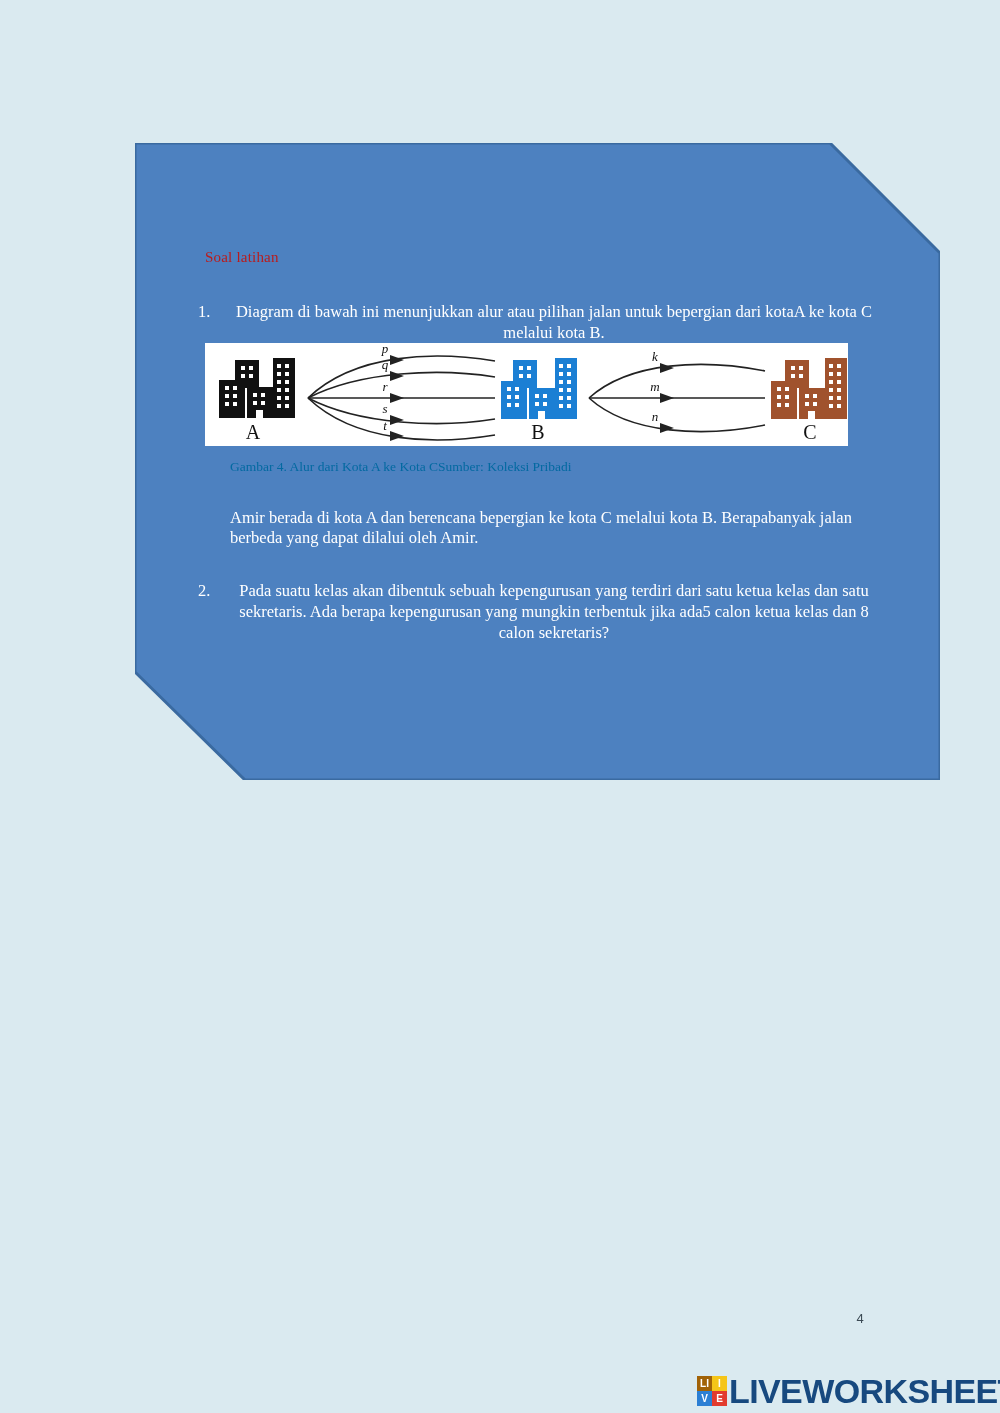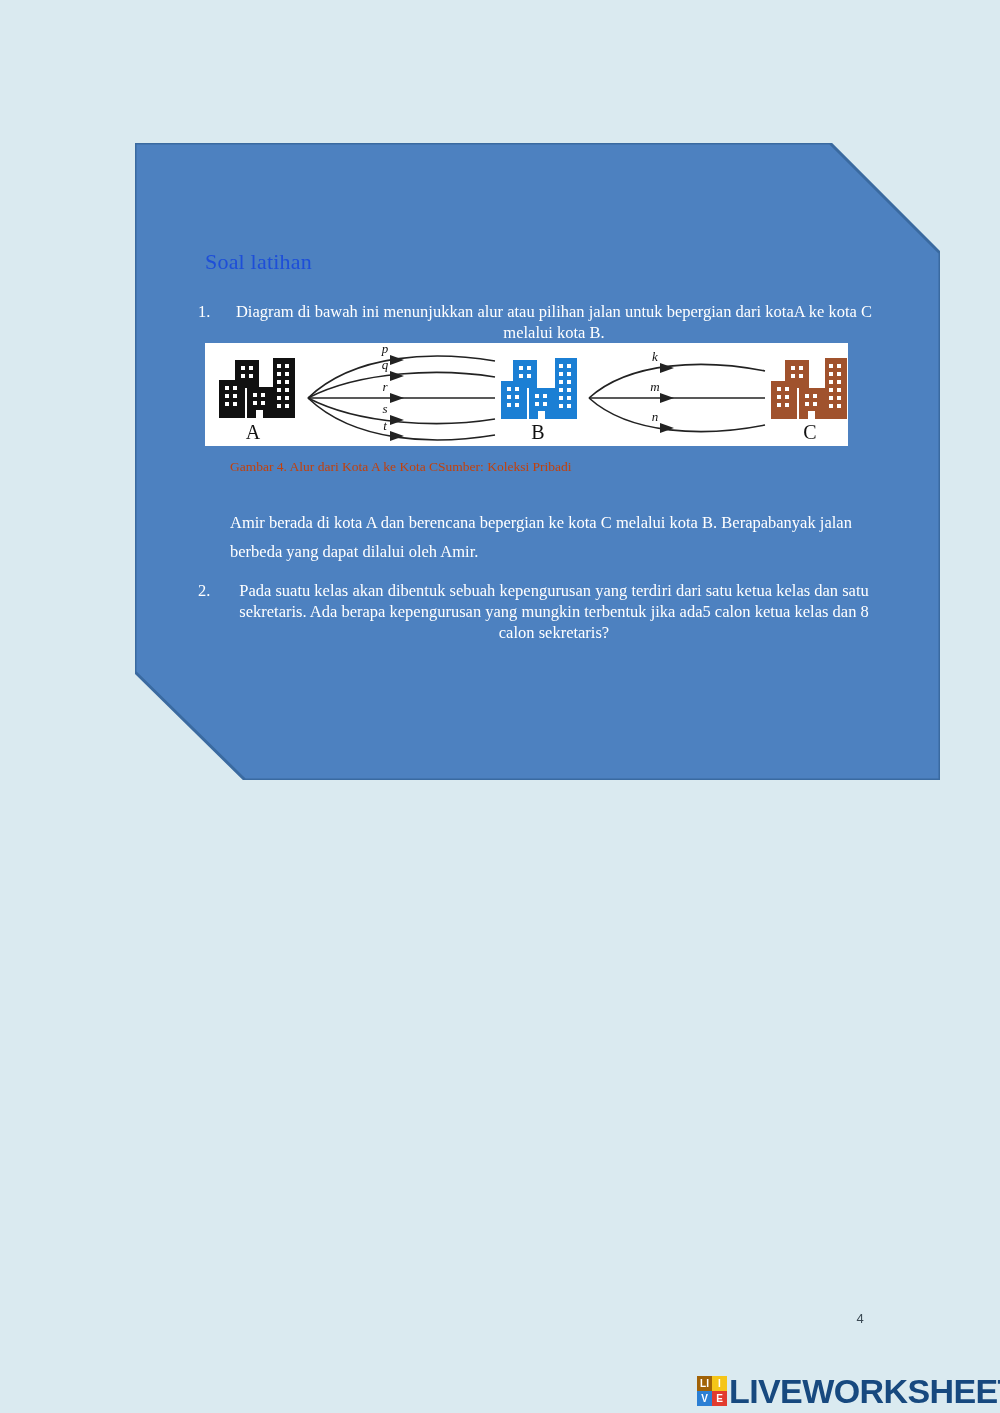--- a/index.html
+++ b/index.html
@@ -51,9 +51,9 @@
     position: absolute;
     left: 70px;
     top: 106px;
-    font-size: 22px;
+    font-size: 15px;
     letter-spacing: 0.2px;
-    color: #1d4ed8;
+    color: #b91c1c;
     white-space: nowrap;
   }
 

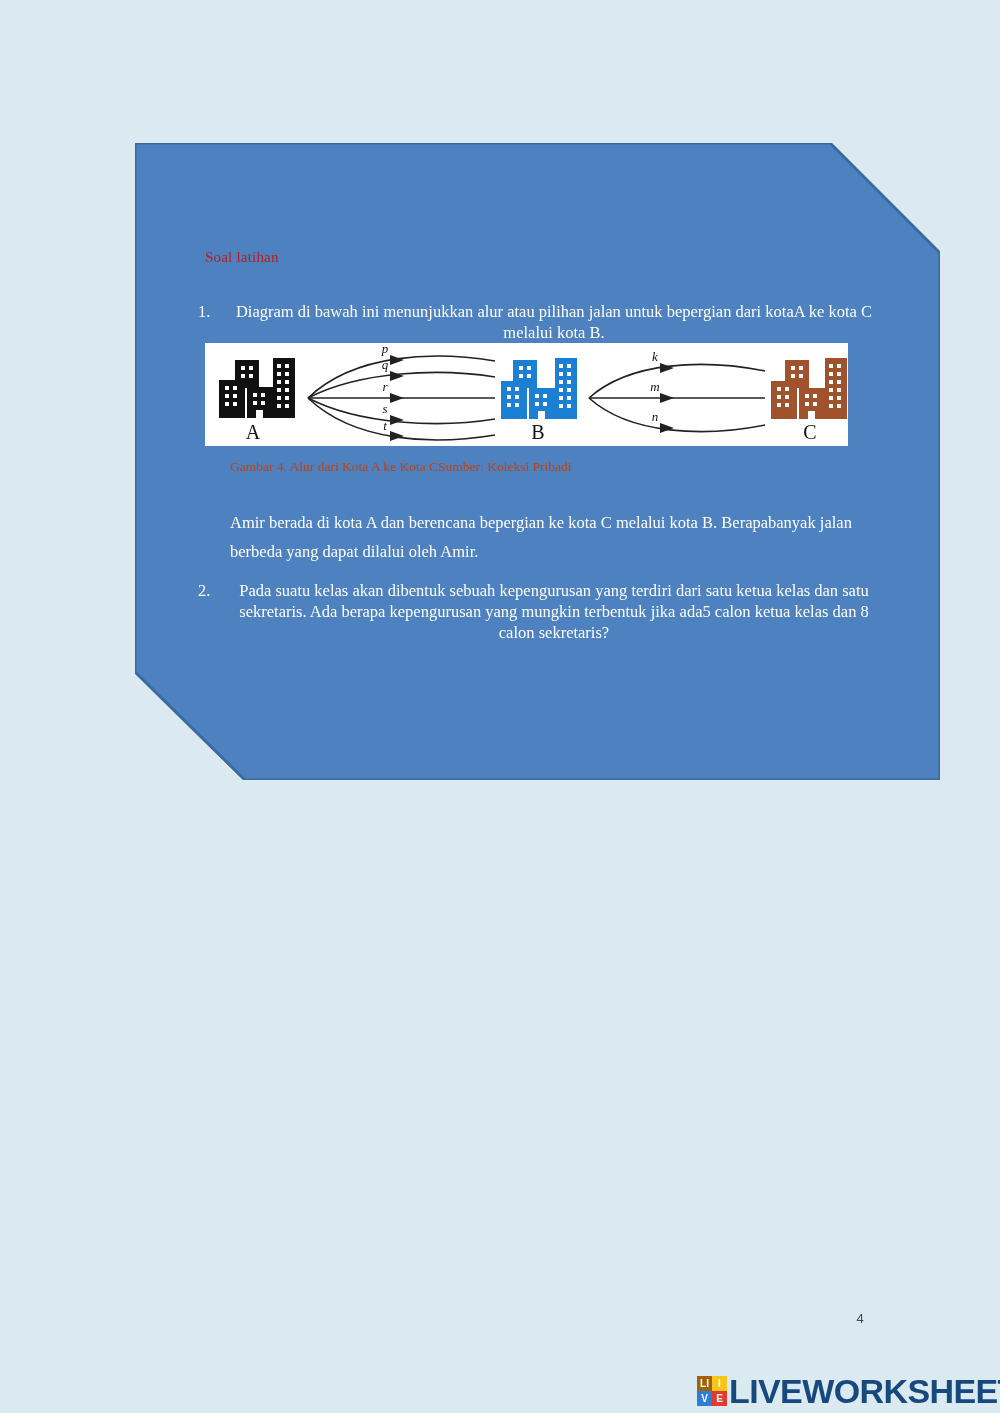--- a/index.html
+++ b/index.html
@@ -83,7 +83,7 @@
     top: 315px;
     font-size: 13.5px;
     line-height: 18px;
-    color: #c2410c;
+    color: #0369a1;
     white-space: nowrap;
   }
 

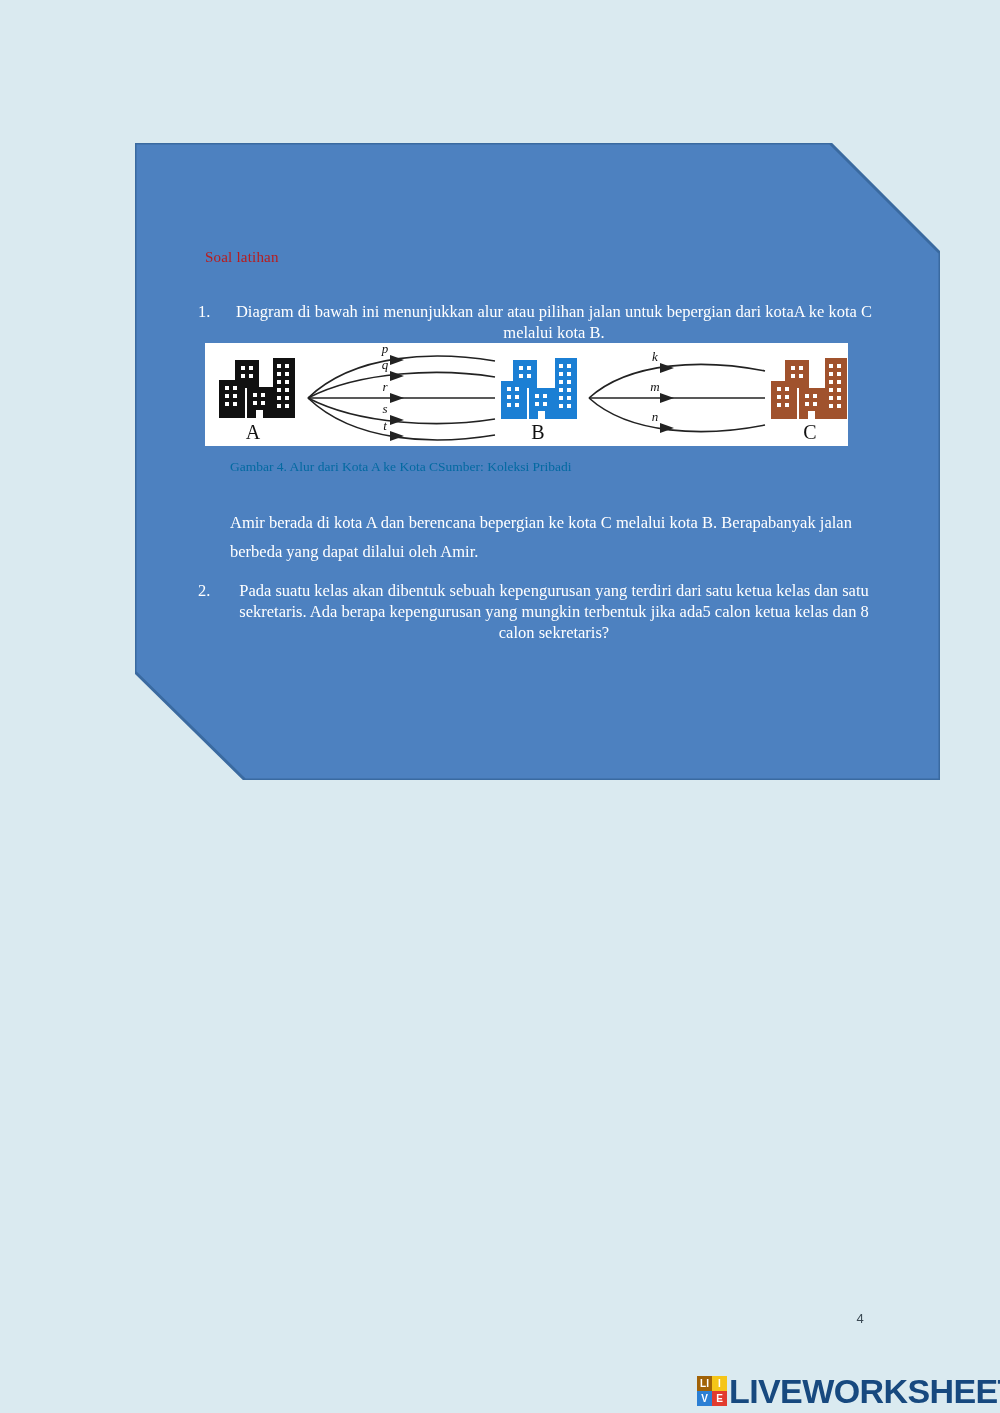--- a/index.html
+++ b/index.html
@@ -93,7 +93,7 @@
     top: 365px;
     width: 660px;
     font-size: 16.5px;
-    line-height: 29px;
+    line-height: 20px;
     color: #ffffff;
   }
 

